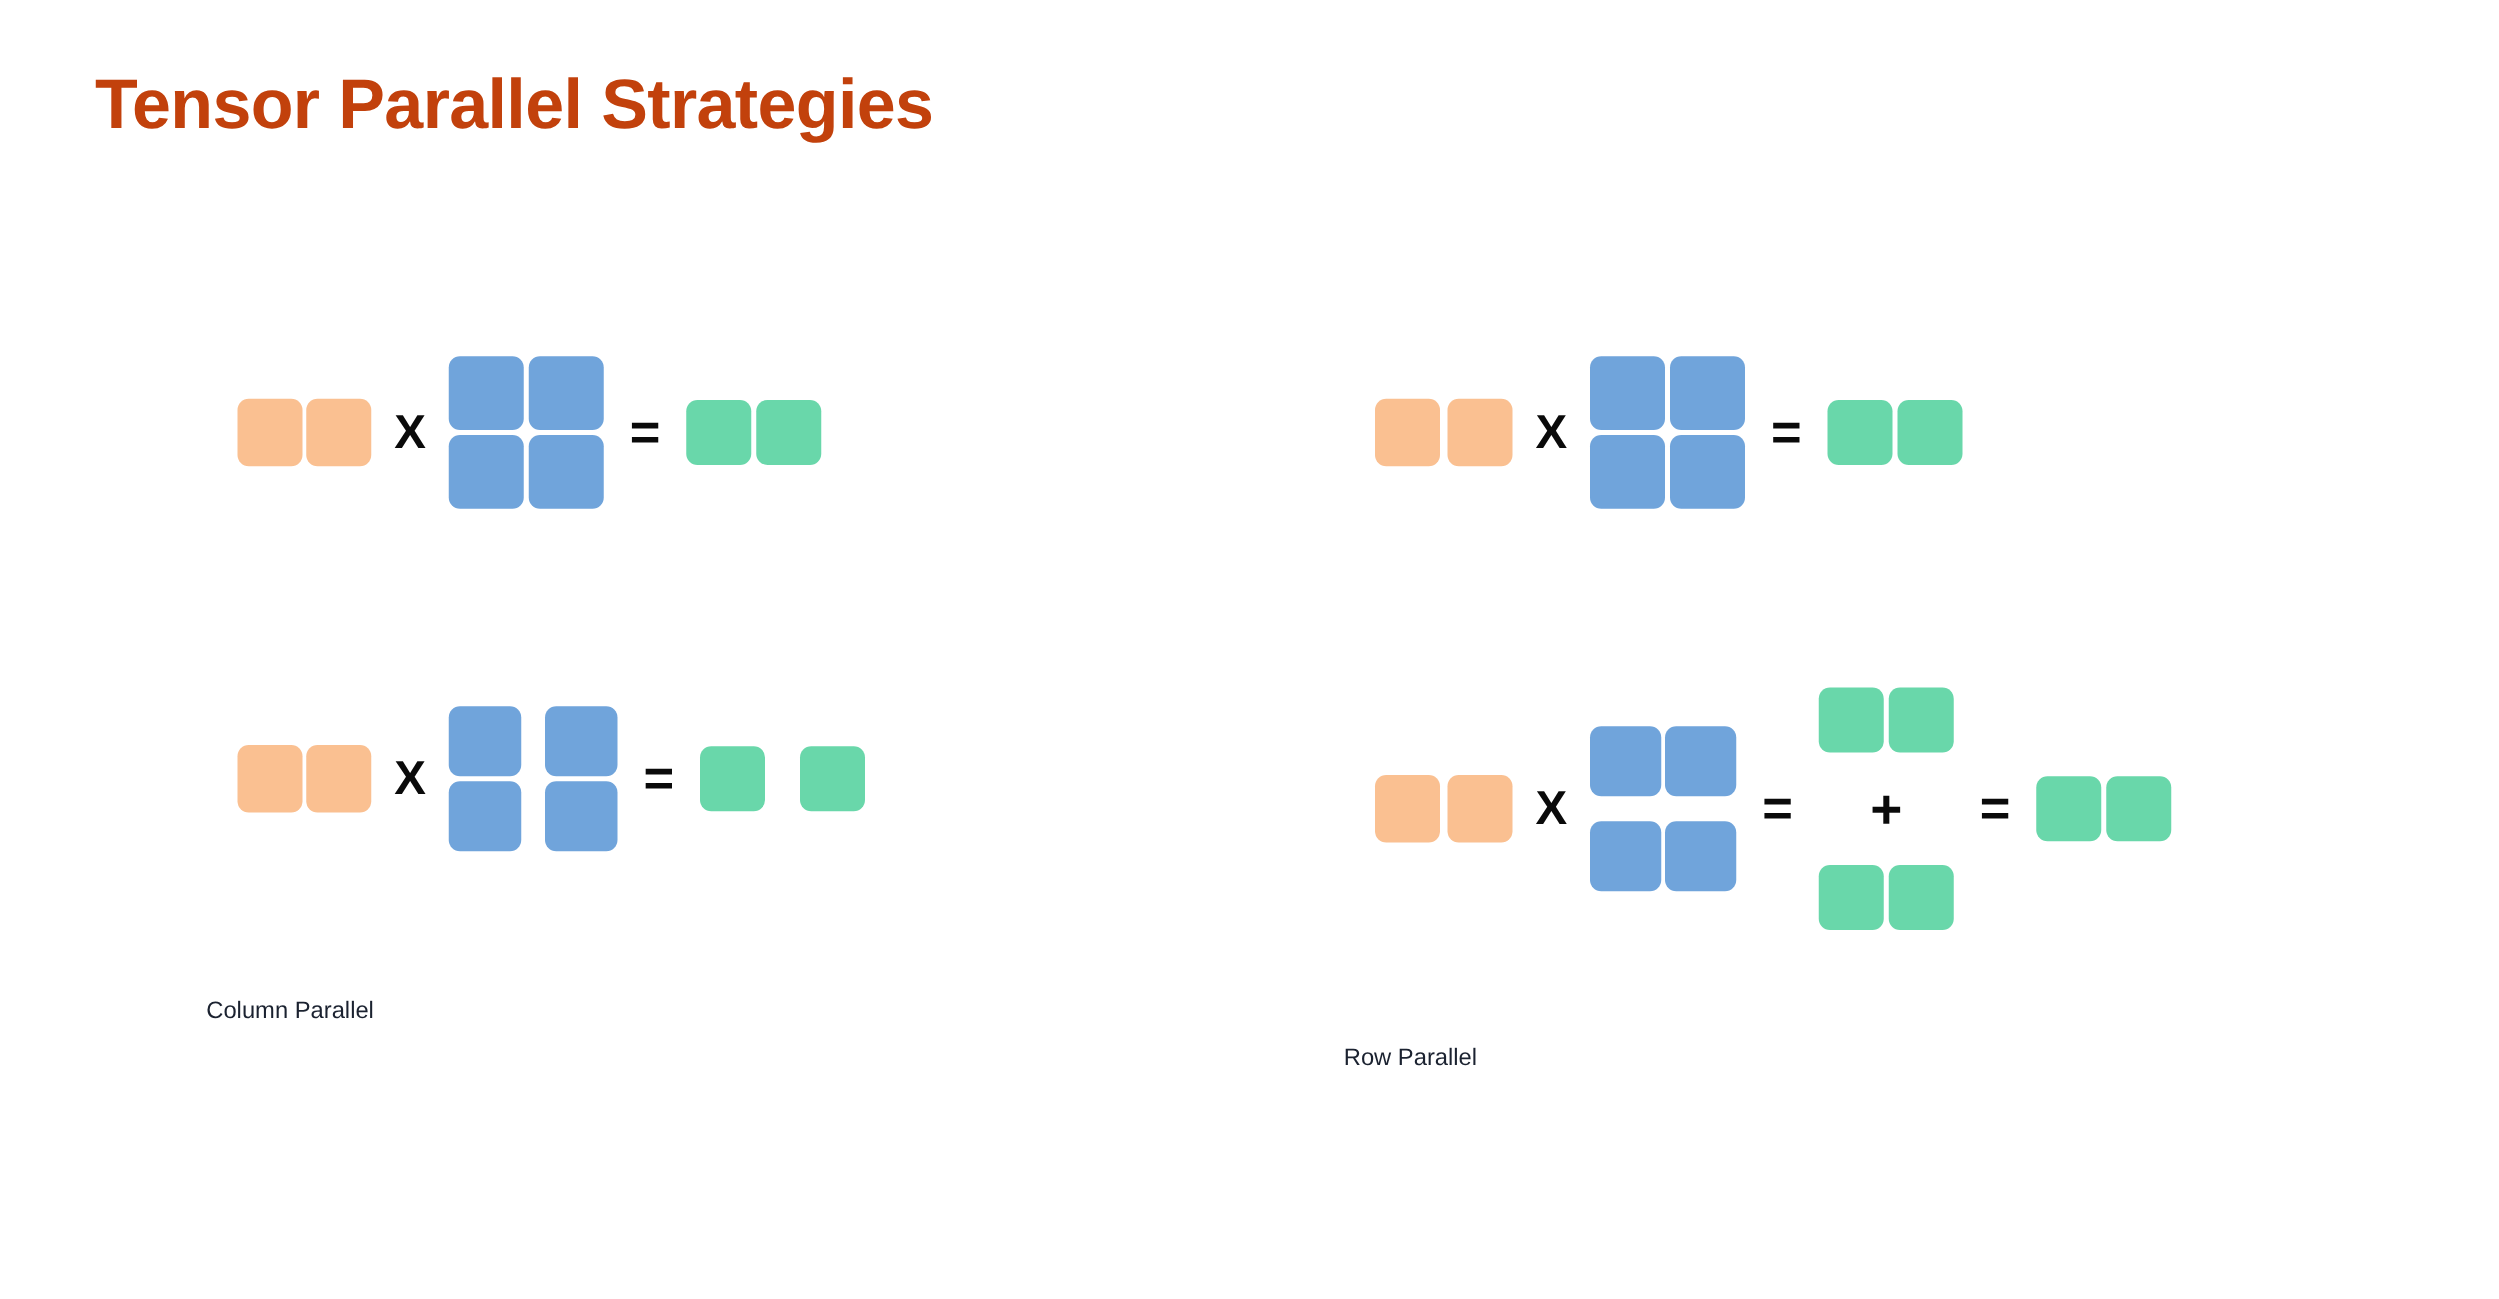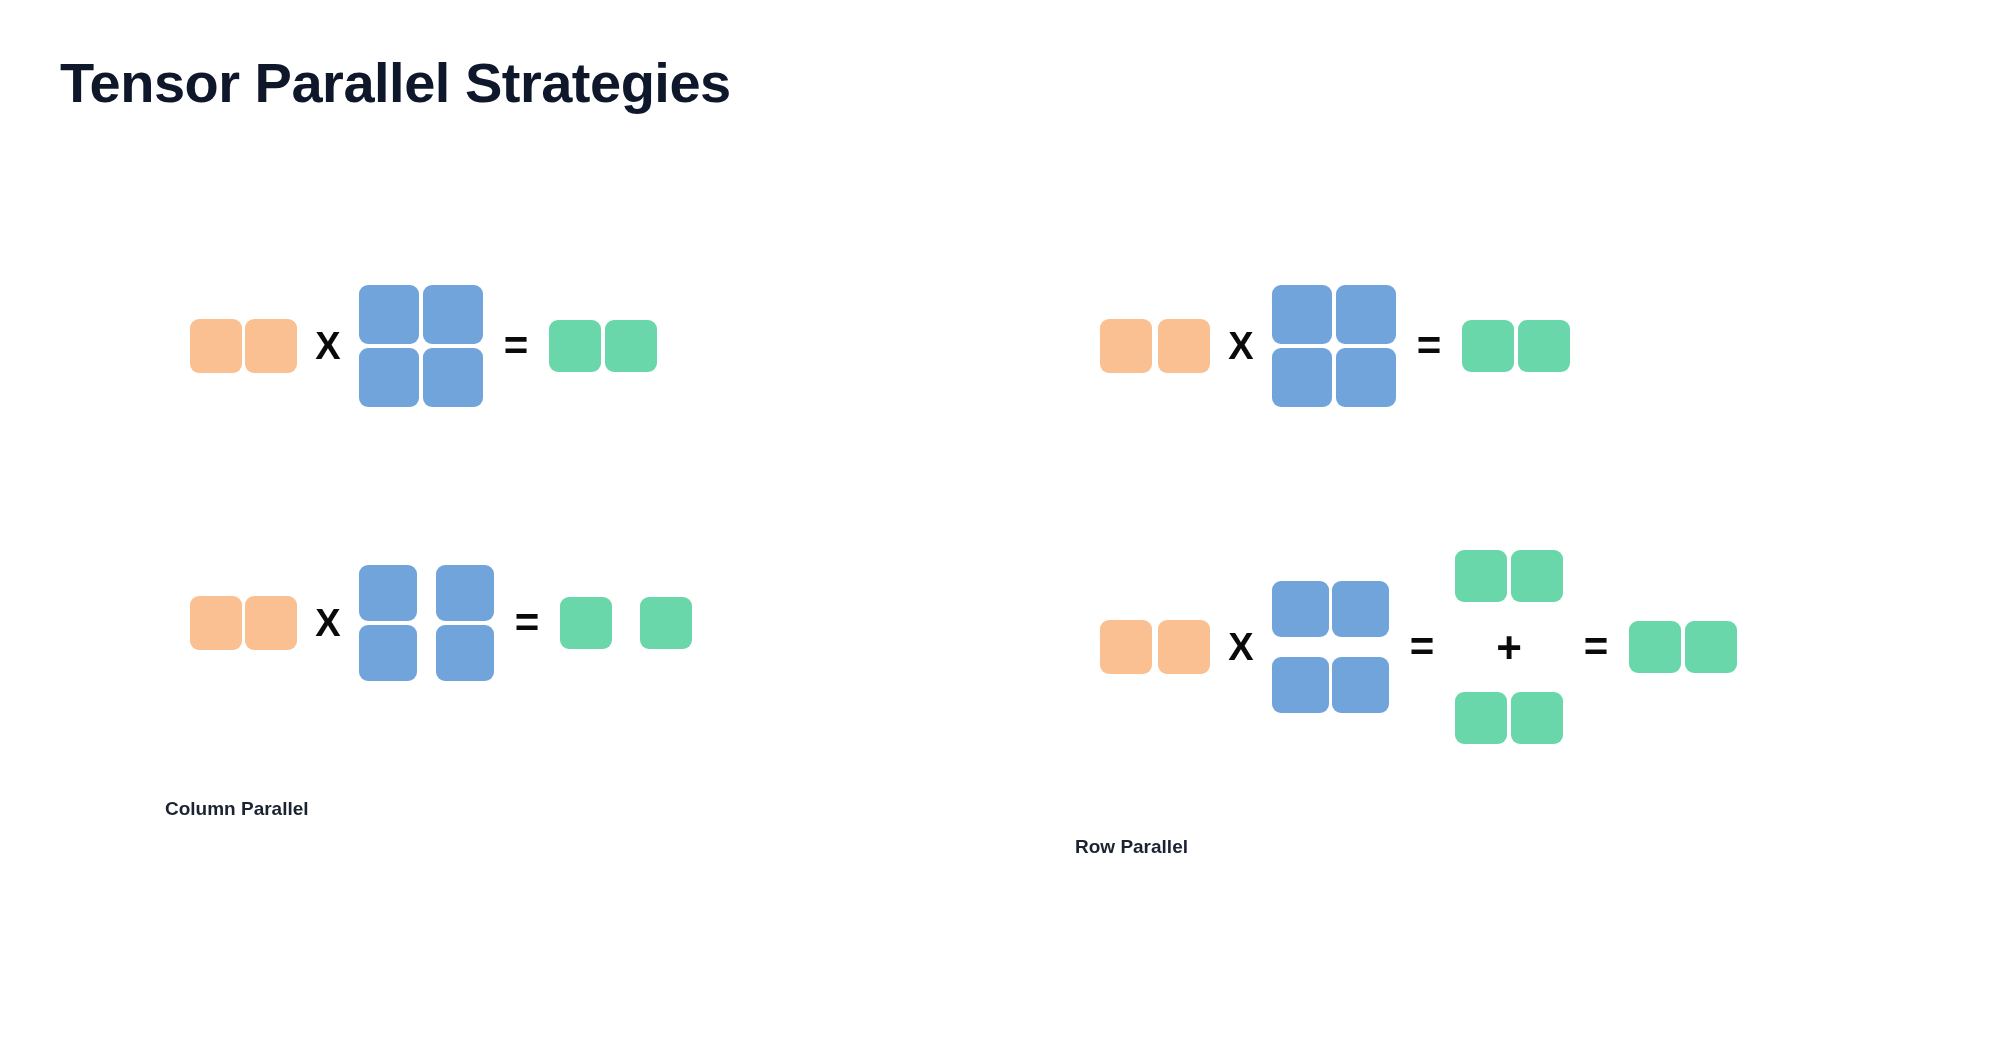--- a/index.html
+++ b/index.html
@@ -18,11 +18,11 @@
 
   #page-title {
     position: absolute;
-    left: 60px;
+    left: 76px;
     top: 50px;
     font-size: 56px;
     font-weight: bold;
-    color: #0f172a;
+    color: #c2410c;
     letter-spacing: -0.5px;
     white-space: nowrap;
   }

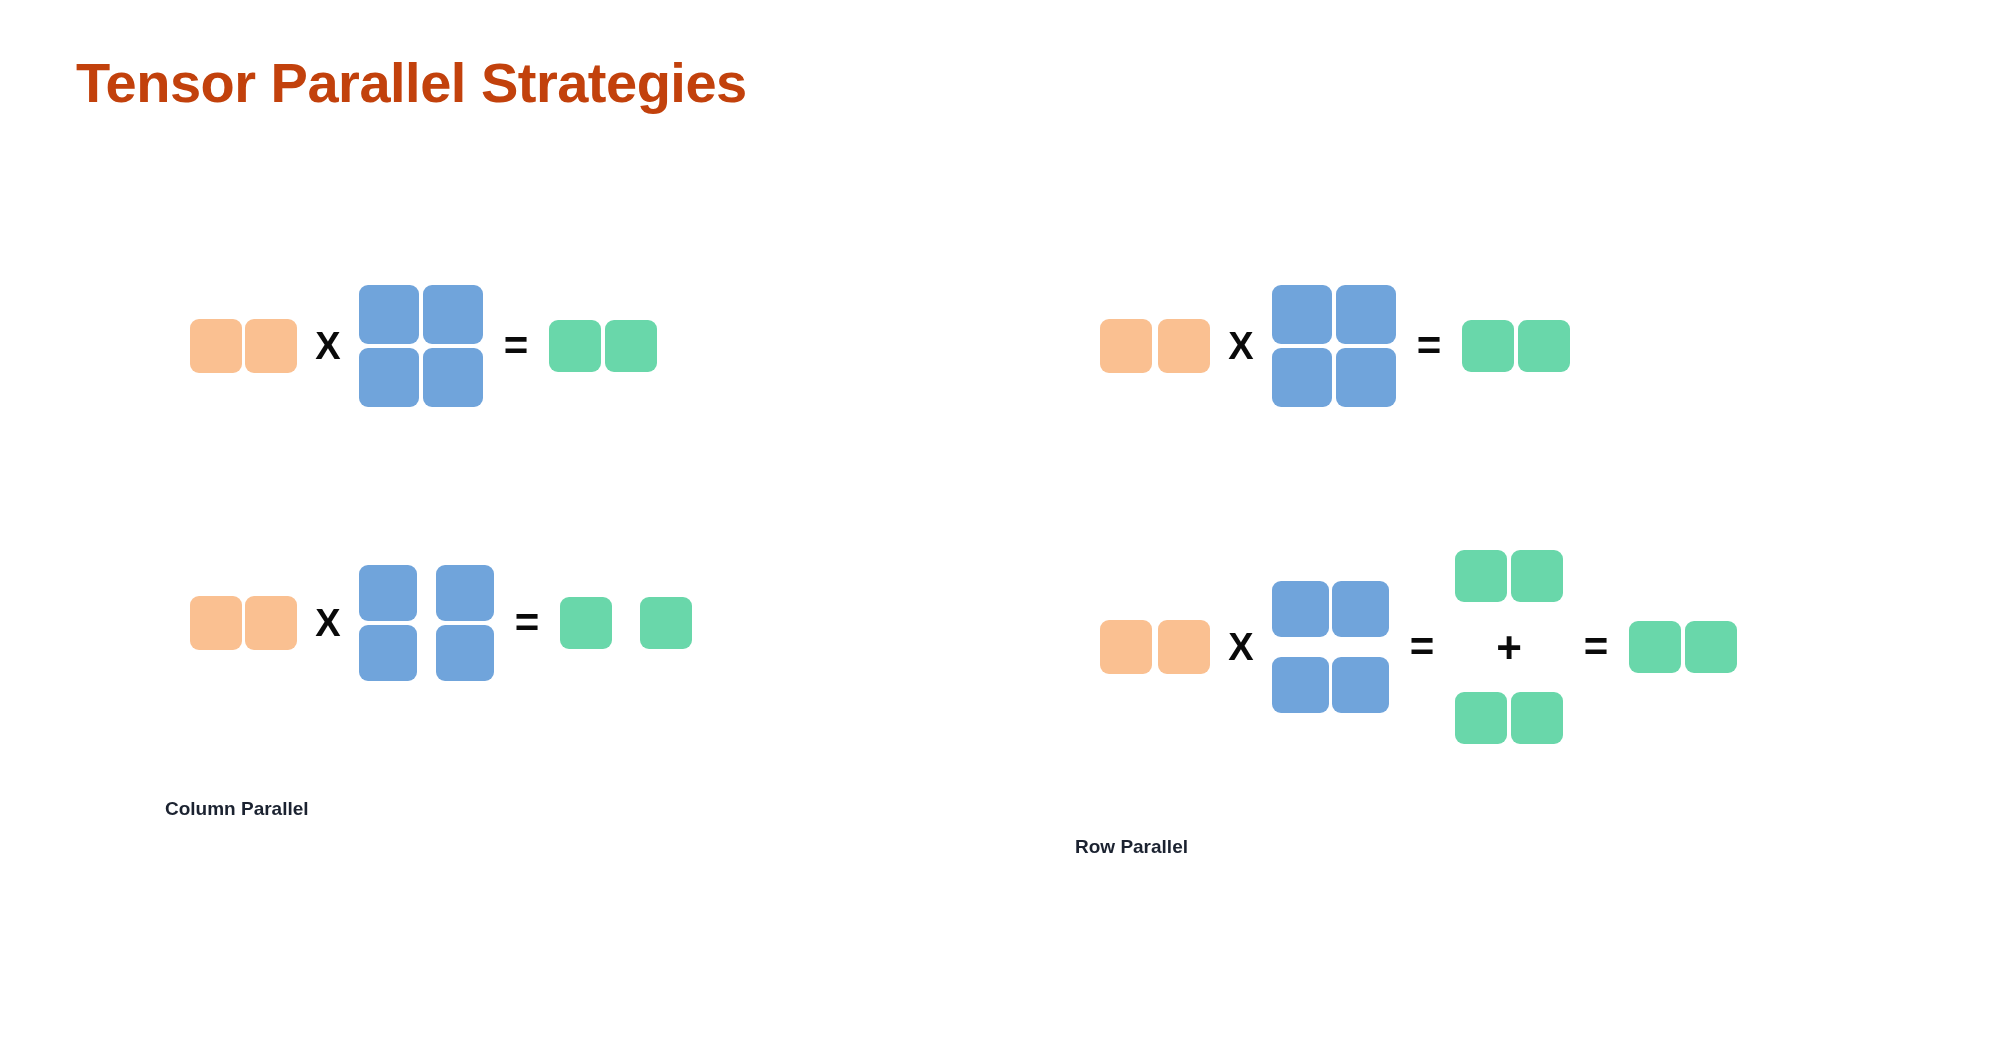--- a/index.html
+++ b/index.html
@@ -123,7 +123,7 @@
   .caption {
     position: absolute;
     font-size: 19px;
-    font-weight: bold;
+    font-weight: normal;
     color: #1b2230;
     white-space: nowrap;
   }

